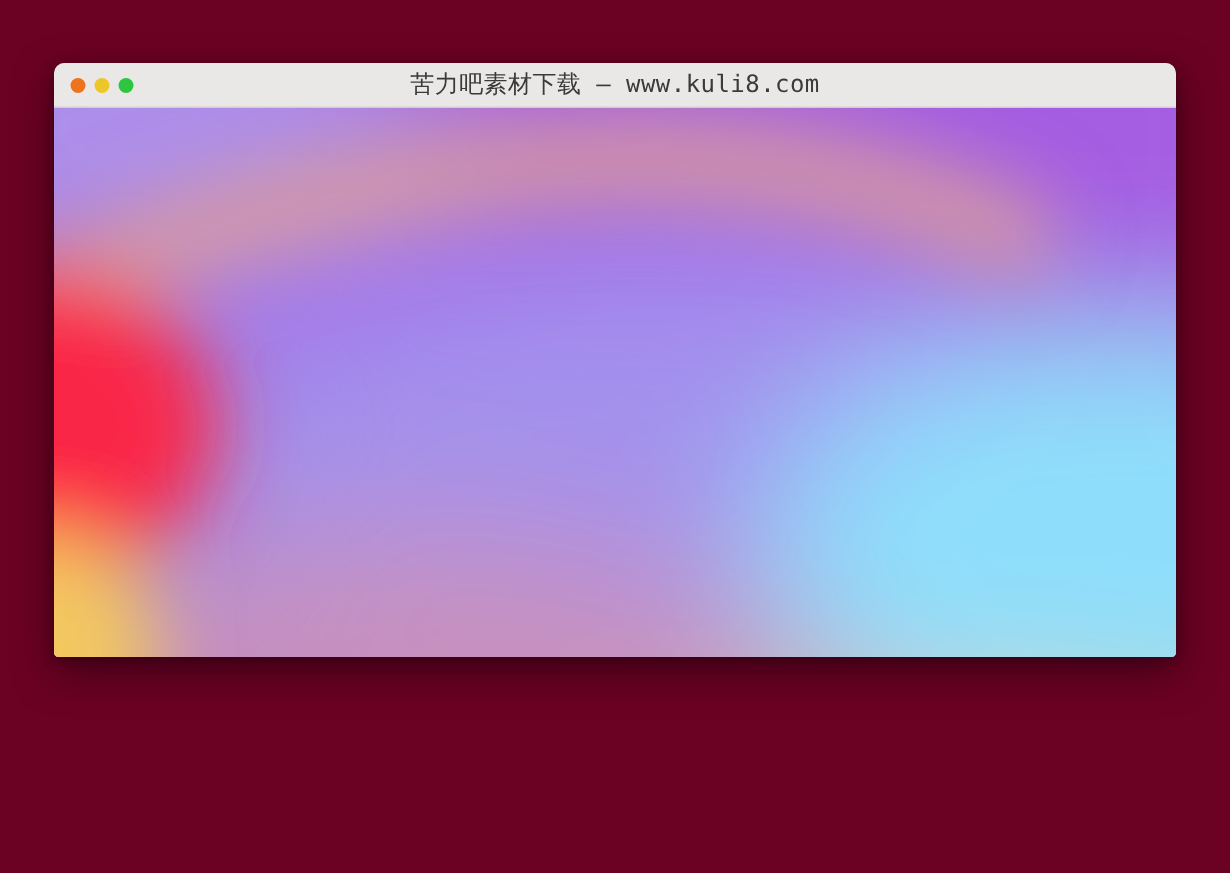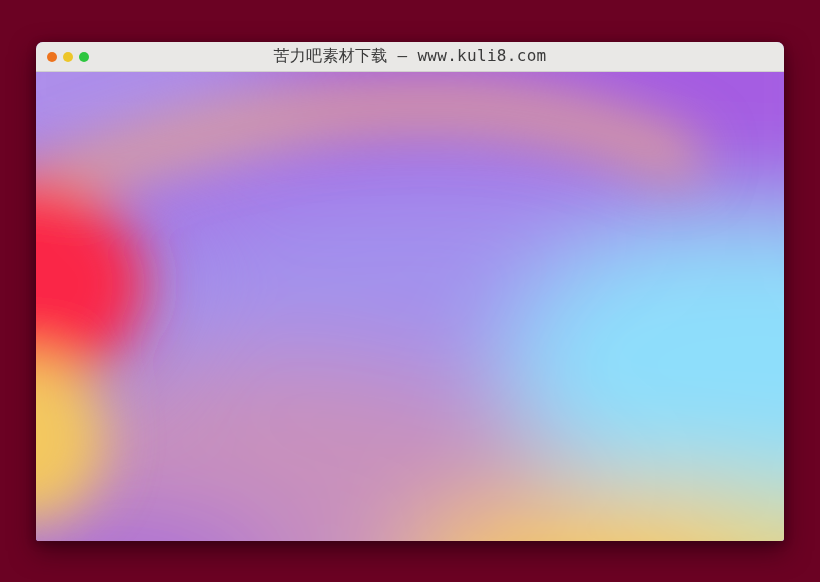--- a/index.html
+++ b/index.html
@@ -18,7 +18,7 @@
     left: 36px;
     top: 42px;
     width: 748px;
-    height: 499px;
+    height: 396px;
     border-radius: 7px 7px 3px 3px;
     overflow: hidden;
     box-shadow: 0 10px 26px rgba(30,0,12,0.55), 0 2px 8px rgba(30,0,12,0.40);

